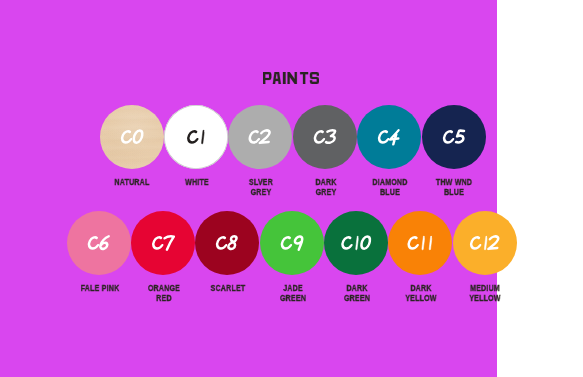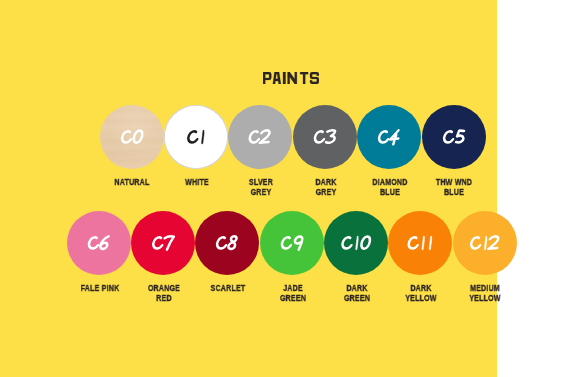--- a/index.html
+++ b/index.html
@@ -20,7 +20,7 @@
     position: relative;
     width: 497px;
     height: 377px;
-    background: #fde047;
+    background: #d946ef;
   }
   #title {
     position: absolute;

